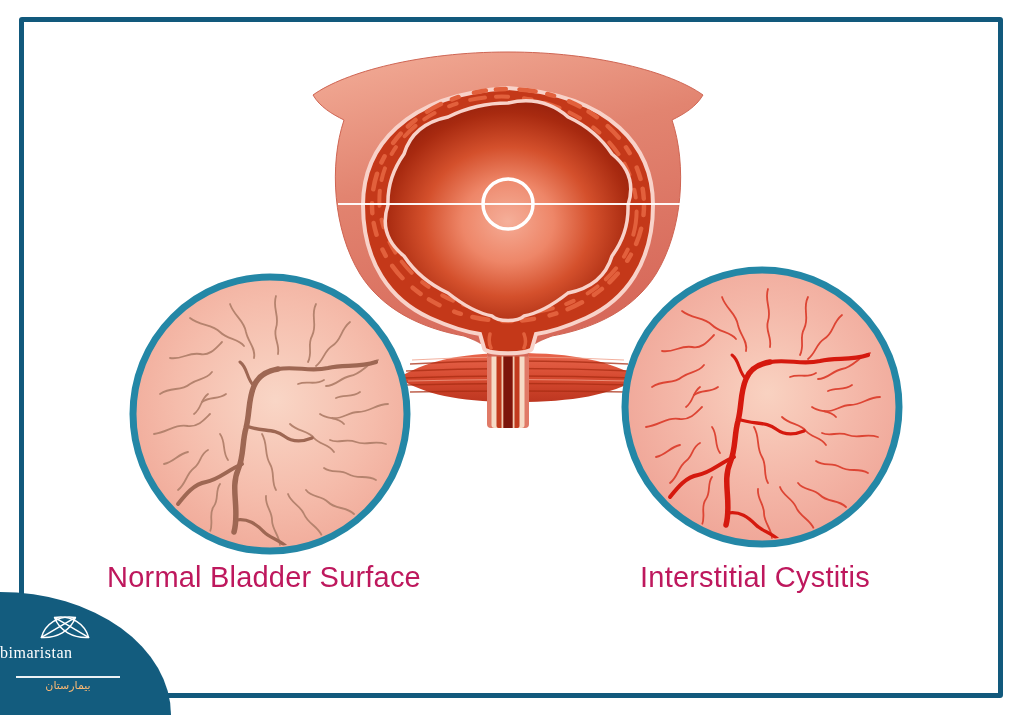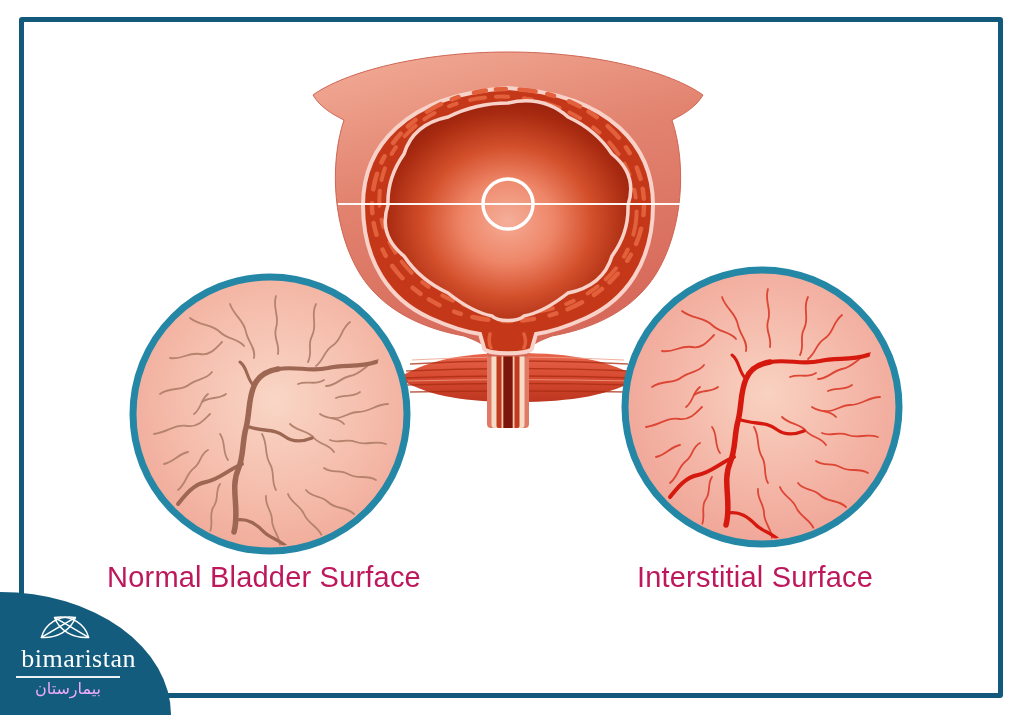--- a/index.html
+++ b/index.html
@@ -193,7 +193,7 @@
 </svg>
 
 <div class="caption left">Normal Bladder Surface</div>
-<div class="caption right">Interstitial Surface</div>
+<div class="caption right">Interstitial Cystitis</div>
 
 <div class="logo-badge">
   <svg class="logo-icon" viewBox="0 0 60 36">

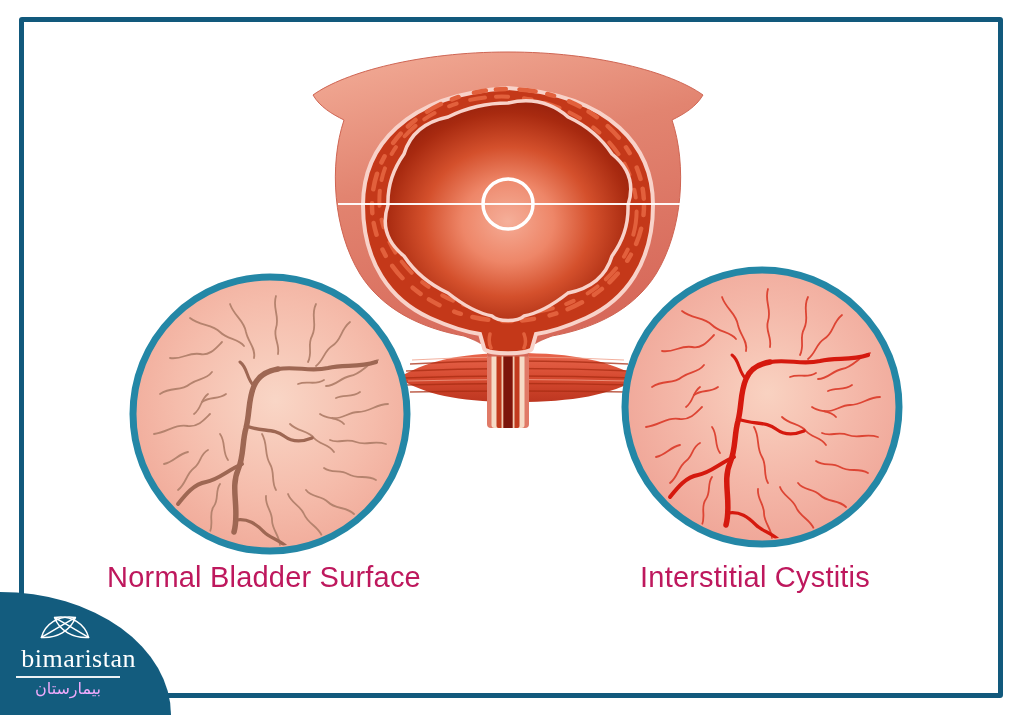--- a/index.html
+++ b/index.html
@@ -26,8 +26,8 @@
   }
   .logo-icon{position:absolute;left:36px;top:18px;width:58px;height:34px;}
   .brand{
-    position:absolute;top:52px;left:0;width:136px;text-align:right;
-    color:#ffffff;font-family:"Liberation Serif",serif;font-size:26px;
+    position:absolute;top:52px;left:0;width:136px;text-align:left;
+    color:#ffffff;font-family:"Liberation Serif",serif;font-size:16px;
     letter-spacing:0.5px;
   }
   .brand-divider{

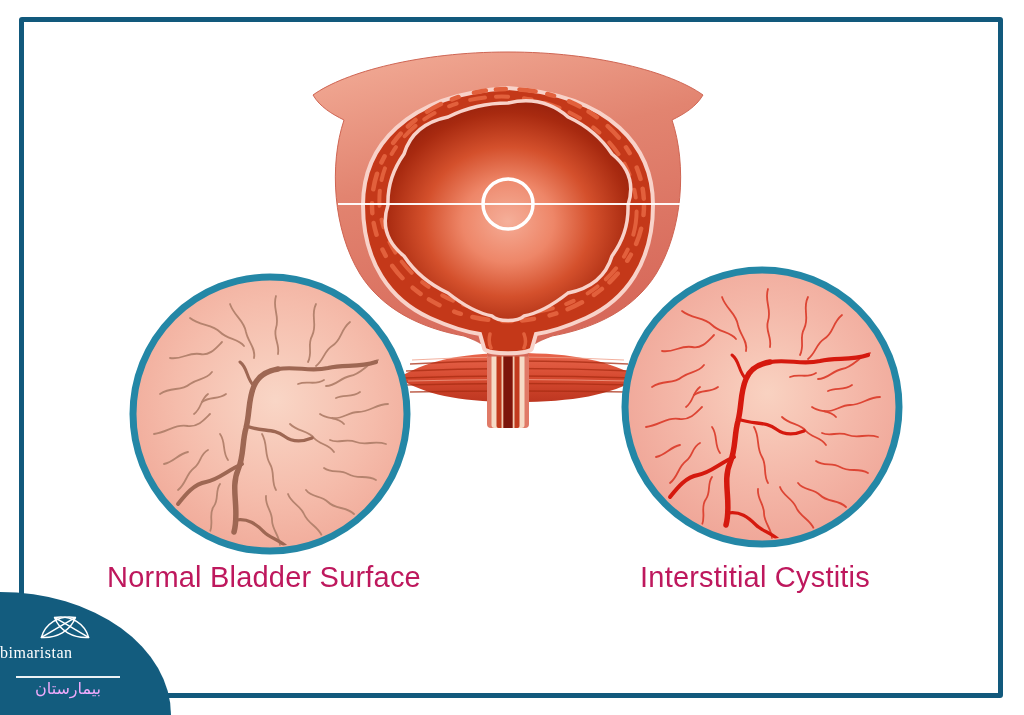--- a/index.html
+++ b/index.html
@@ -36,7 +36,7 @@
   }
   .brand-ar{
     position:absolute;top:87px;left:0;width:136px;text-align:center;
-    color:#f0abfc;font-size:16px;letter-spacing:2px;
+    color:#fdba74;font-size:11px;letter-spacing:2px;
     font-family:"DejaVu Sans",sans-serif;
   }
 </style>

